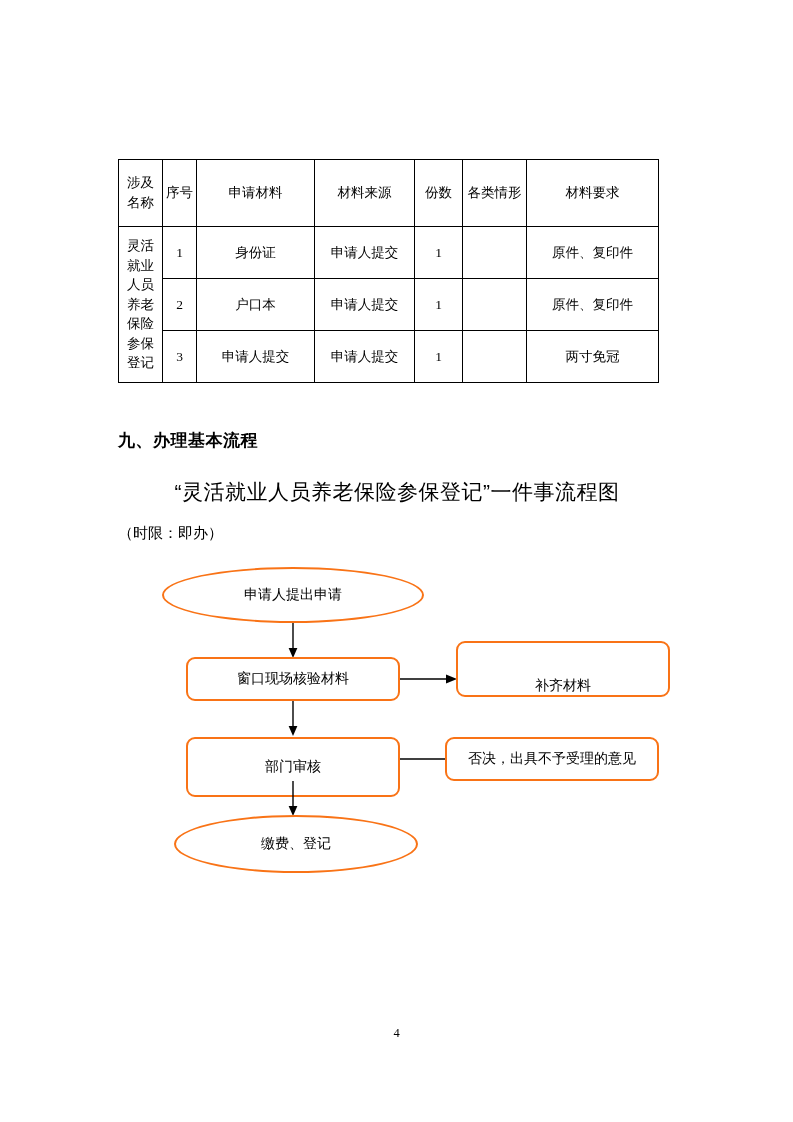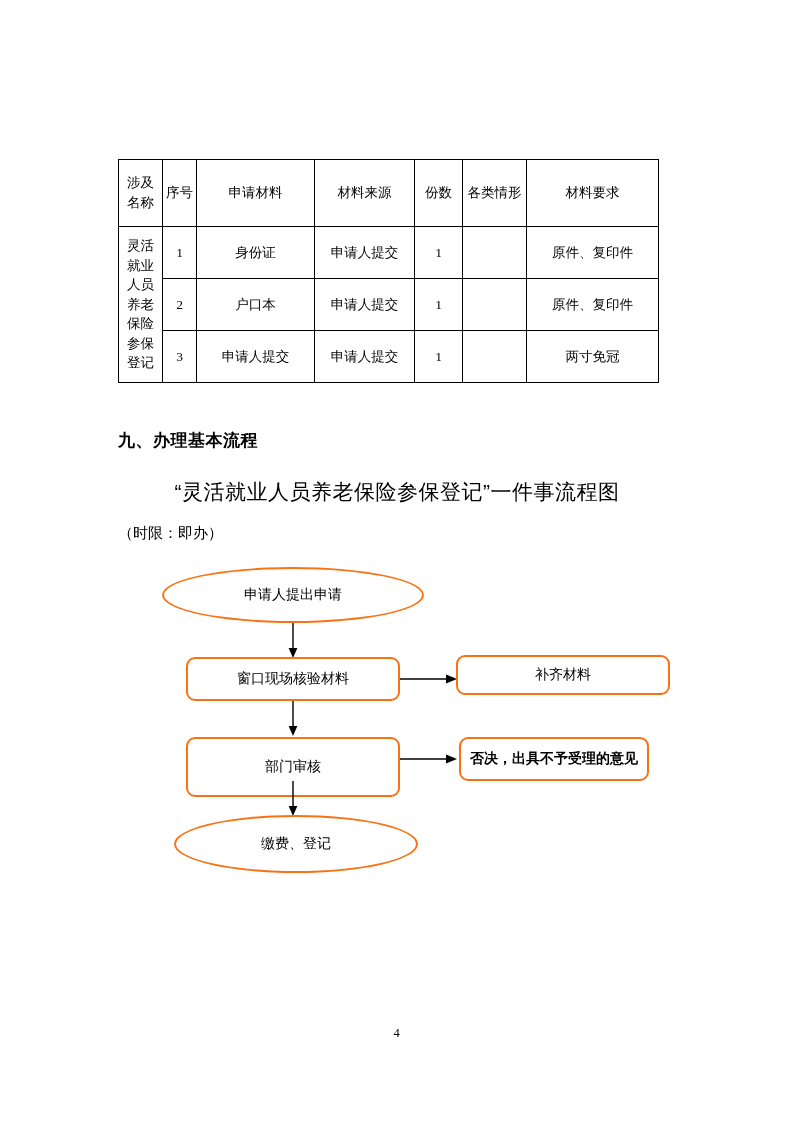--- a/index.html
+++ b/index.html
@@ -123,7 +123,7 @@
 
   .n-start  { left: 44px;  top: 6px;   width: 262px; height: 56px; }
   .n-verify { left: 68px;  top: 96px;  width: 214px; height: 44px; }
-  .n-supp   { left: 338px; top: 94px;  width: 214px; height: 40px; }
+  .n-supp   { left: 338px; top: 80px;  width: 214px; height: 56px; align-items: flex-end; }
   .n-review { left: 68px;  top: 176px; width: 214px; height: 60px; text-align: center; }
   .n-reject { left: 341px; top: 176px; width: 190px; height: 44px; font-weight: bold; }
   .n-pay    { left: 56px;  top: 254px; width: 244px; height: 58px; }

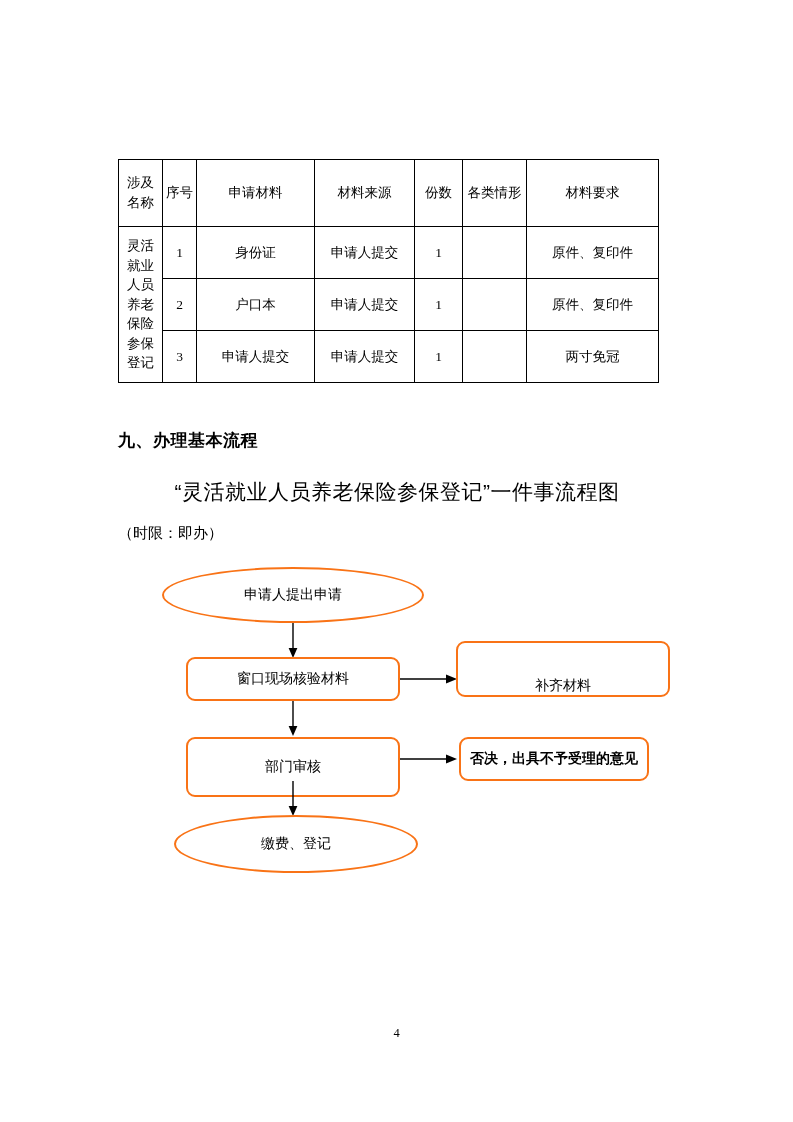--- a/index.html
+++ b/index.html
@@ -125,7 +125,7 @@
   .n-verify { left: 68px;  top: 96px;  width: 214px; height: 44px; }
   .n-supp   { left: 338px; top: 80px;  width: 214px; height: 56px; align-items: flex-end; }
   .n-review { left: 68px;  top: 176px; width: 214px; height: 60px; text-align: center; }
-  .n-reject { left: 341px; top: 176px; width: 190px; height: 44px; font-weight: bold; }
+  .n-reject { left: 327px; top: 176px; width: 214px; height: 44px; }
   .n-pay    { left: 56px;  top: 254px; width: 244px; height: 58px; }
 
   .arrow-v, .arrow-h {

